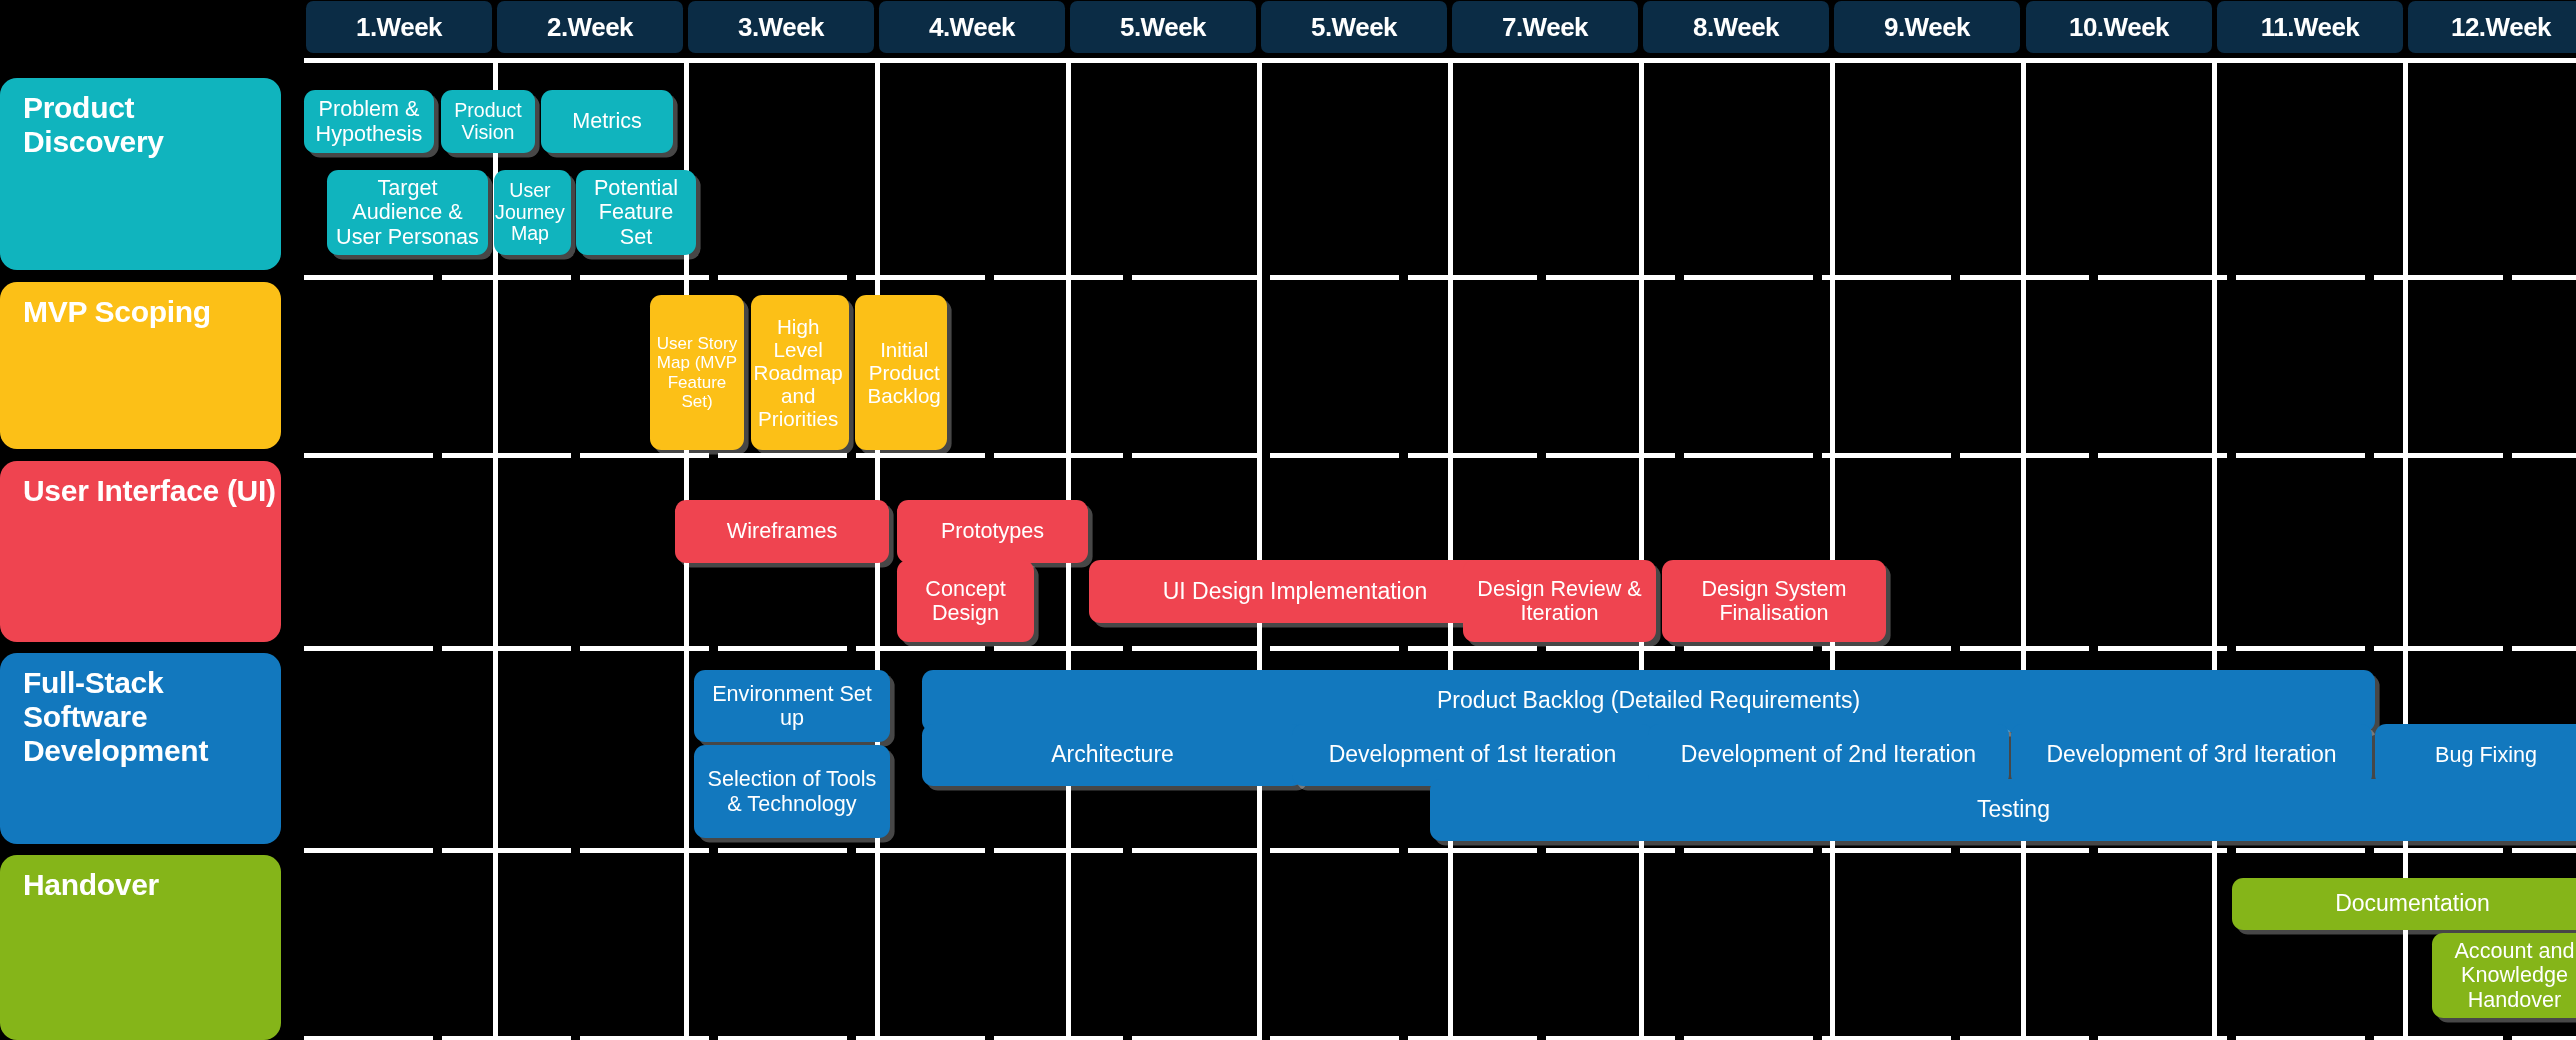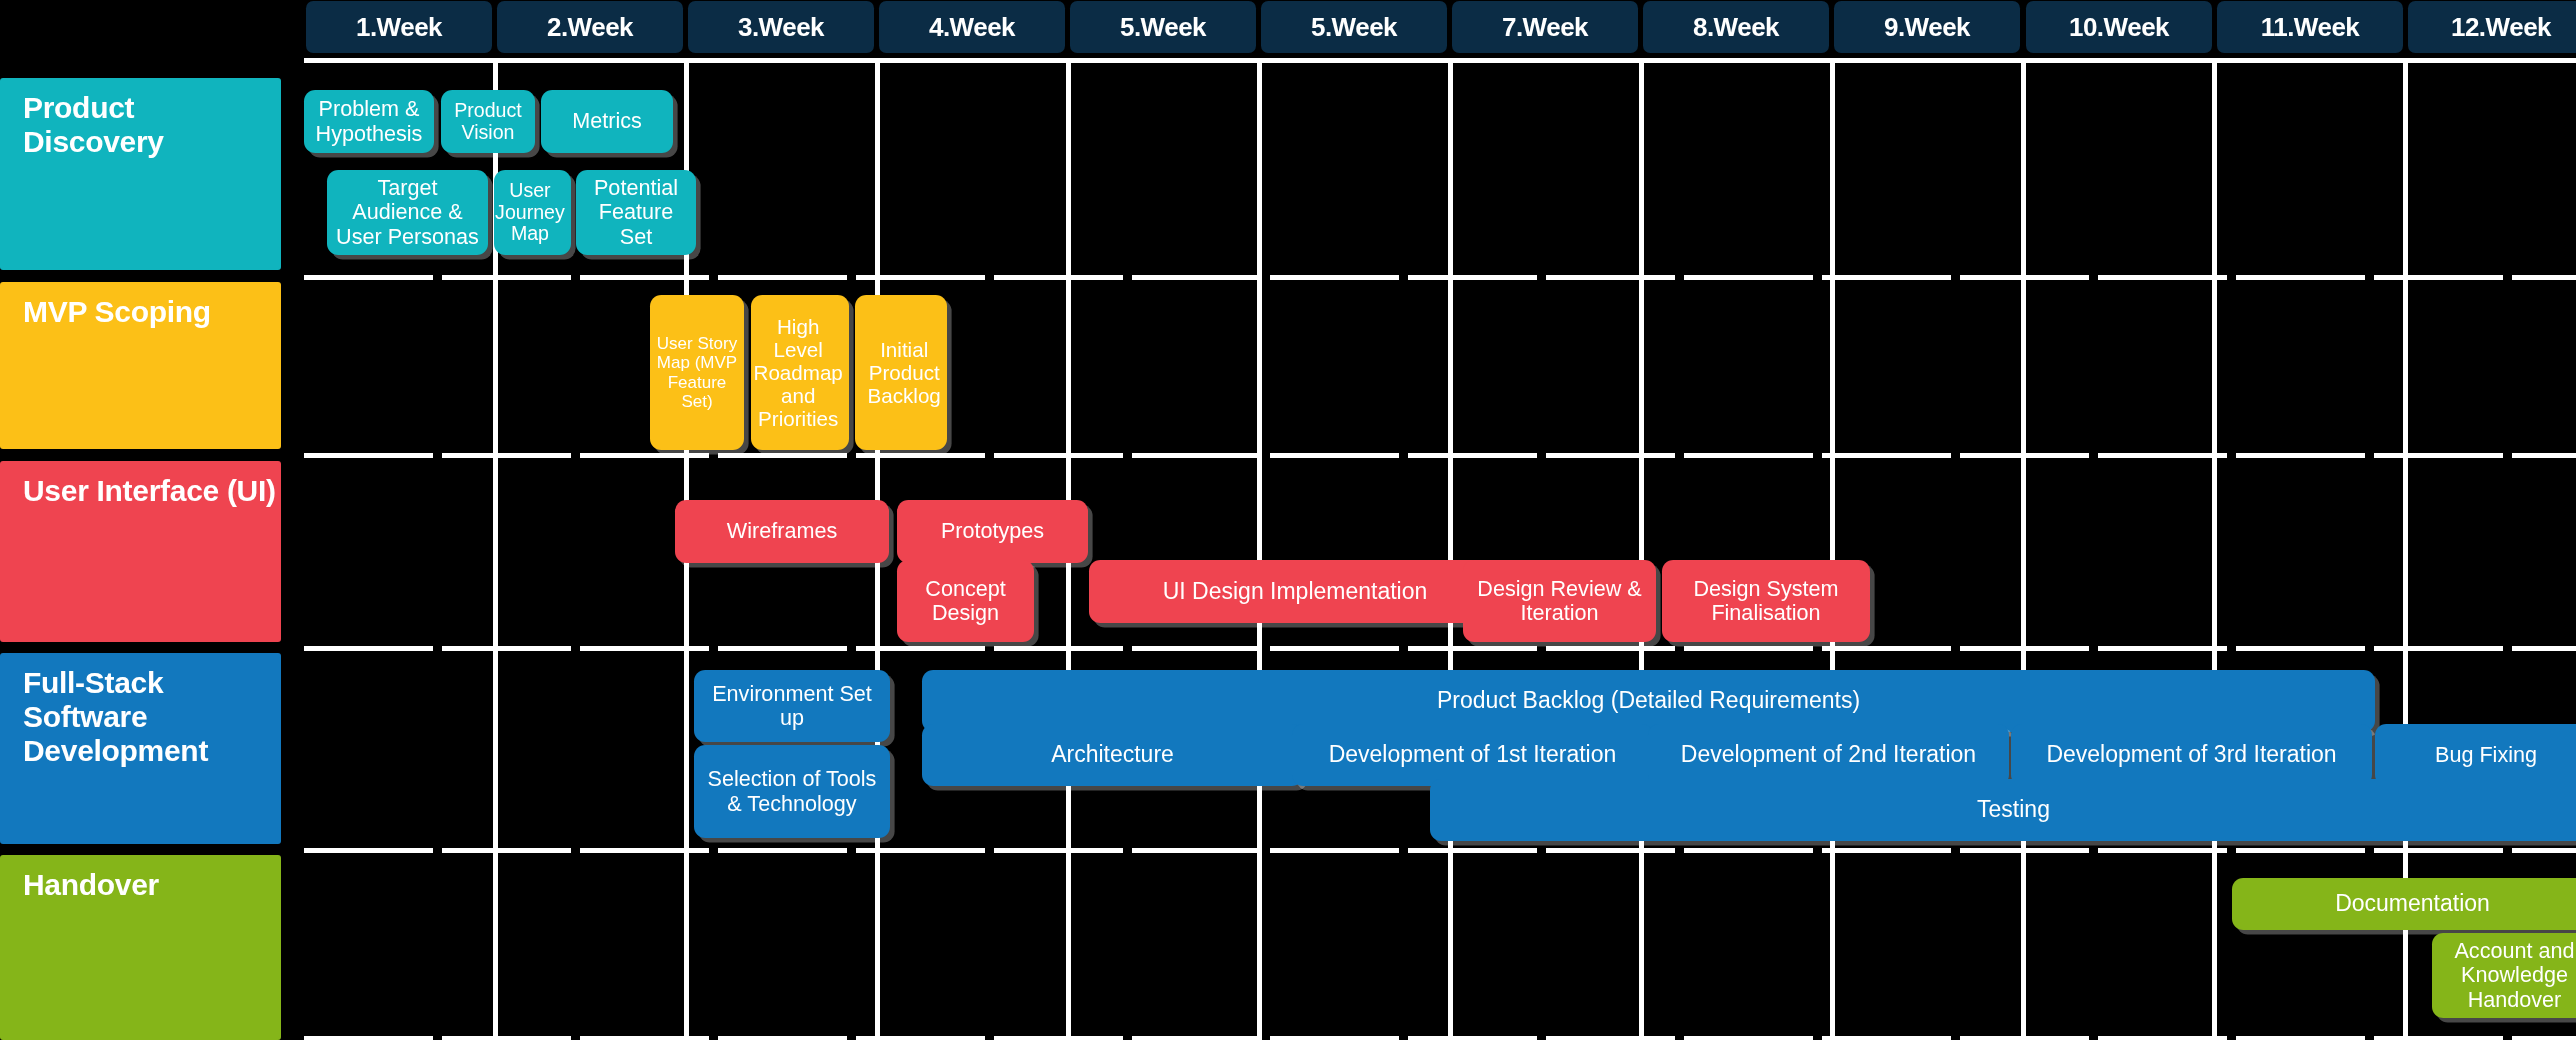--- a/index.html
+++ b/index.html
@@ -18,7 +18,7 @@
   .hline.dash{background:repeating-linear-gradient(to right,#fff 0 129px,transparent 129px 138px);}
 
   
-  .cat{position:absolute;left:0;width:281px;border-radius:3px;
+  .cat{position:absolute;left:0;width:281px;border-radius:17px;
        color:#fff;font-size:30px;font-weight:bold;line-height:1.12;
        padding:13.4px 0 0 23px;box-sizing:border-box;letter-spacing:-0.3px;}
 

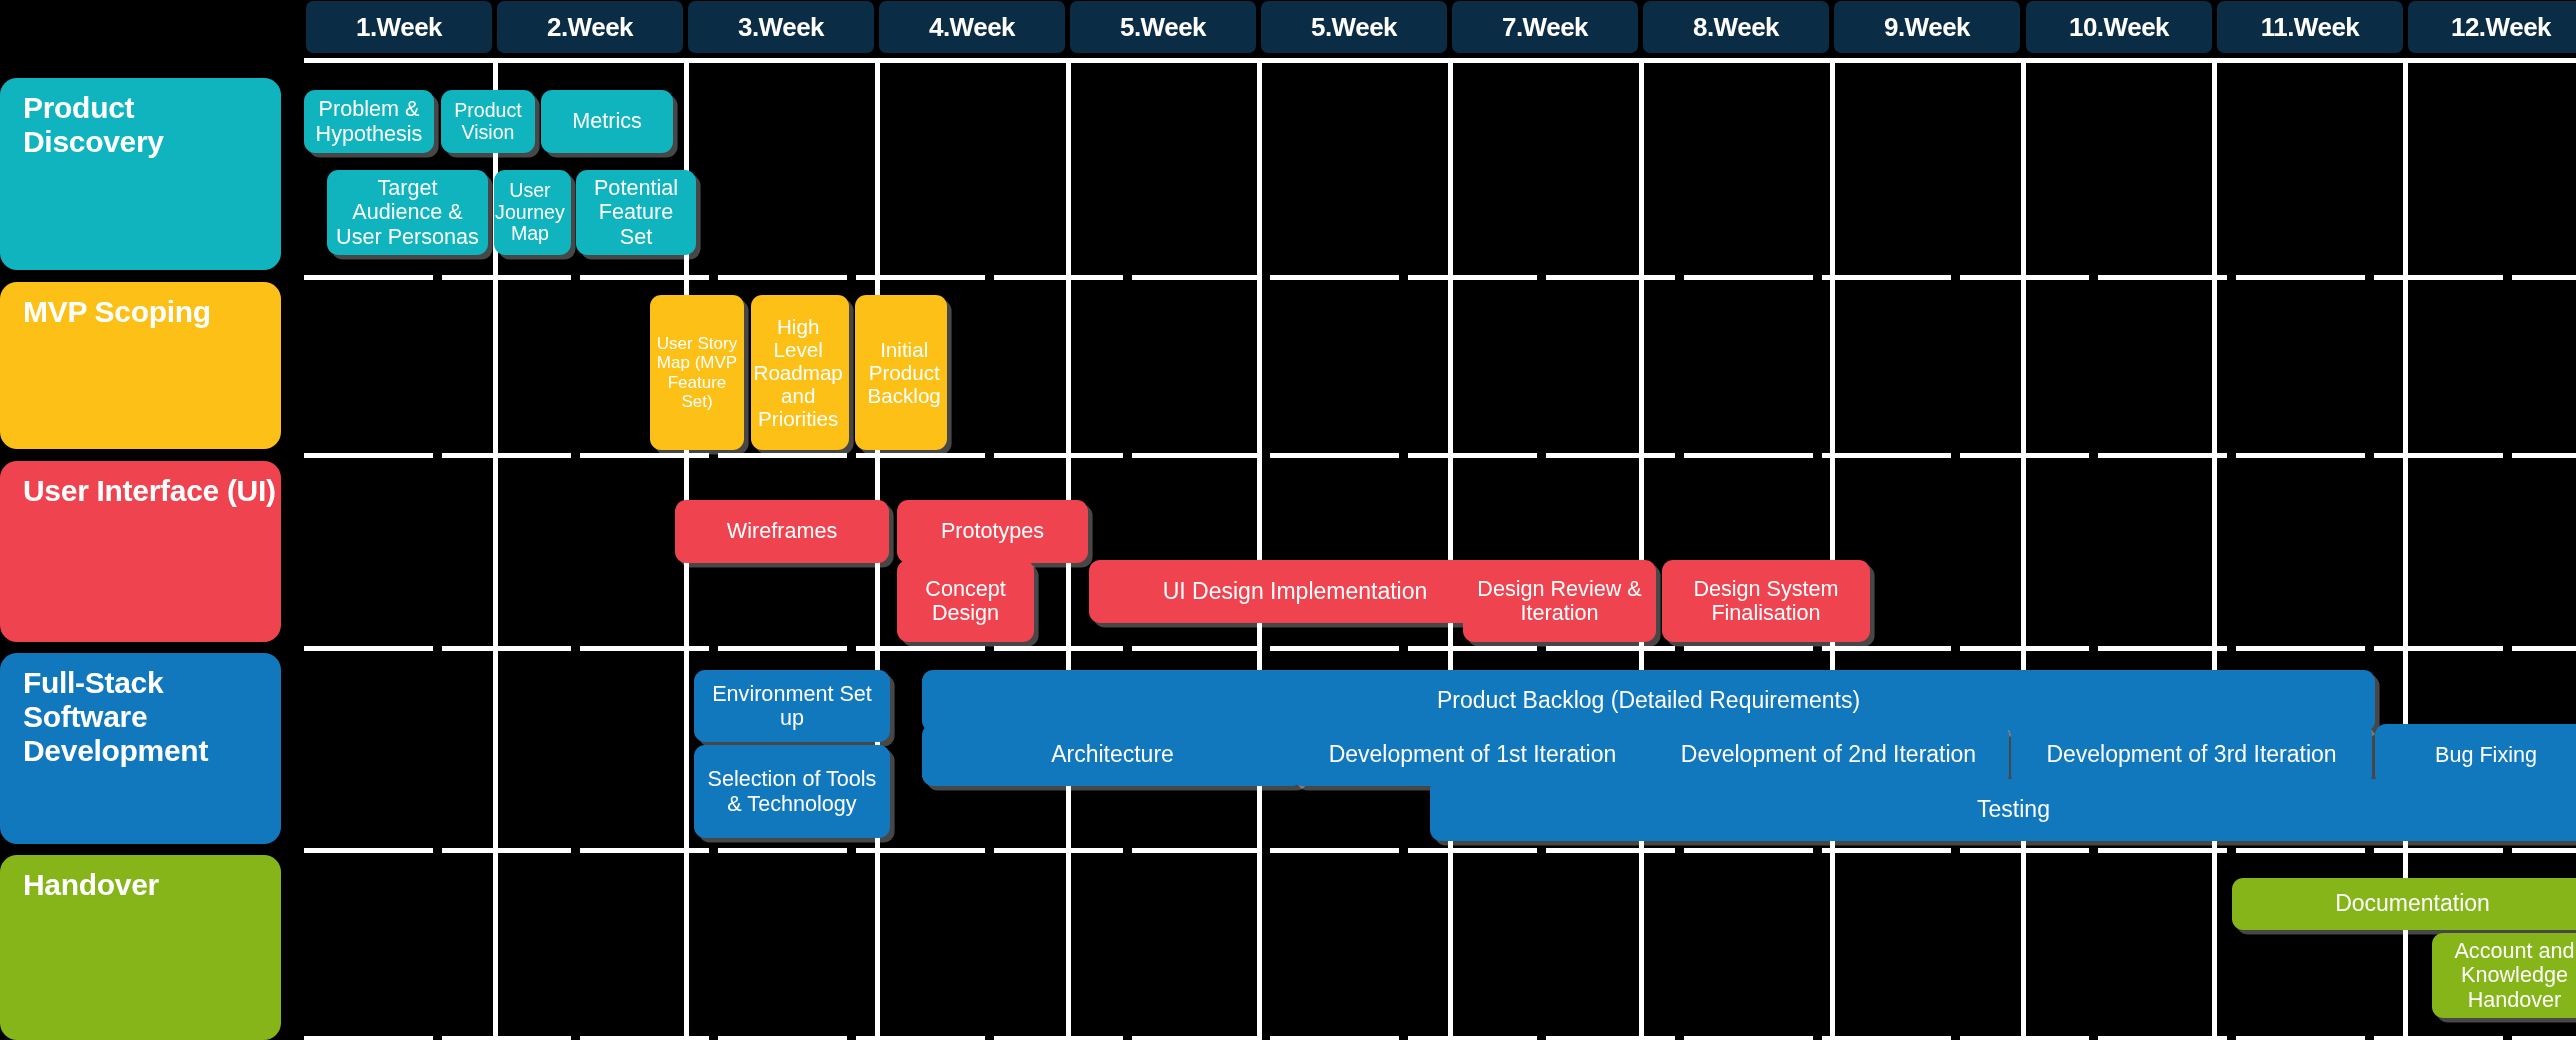--- a/index.html
+++ b/index.html
@@ -124,7 +124,7 @@
       <div class="task" style="left: 1463px; top: 560px; width: 193px; height: 82px; background: rgb(239, 68, 80);">
         <span>Design Review &amp; Iteration</span>
       </div>
-      <div class="task" style="left: 1662px; top: 560px; width: 208px; height: 82px; background: rgb(239, 68, 80);">
+      <div class="task" style="left: 1662px; top: 560px; width: 224px; height: 82px; background: rgb(239, 68, 80);">
         <span>Design System Finalisation</span>
       </div>
       <div class="task" style="left: 694px; top: 670px; width: 196px; height: 72px; background: rgb(18, 120, 190);">

